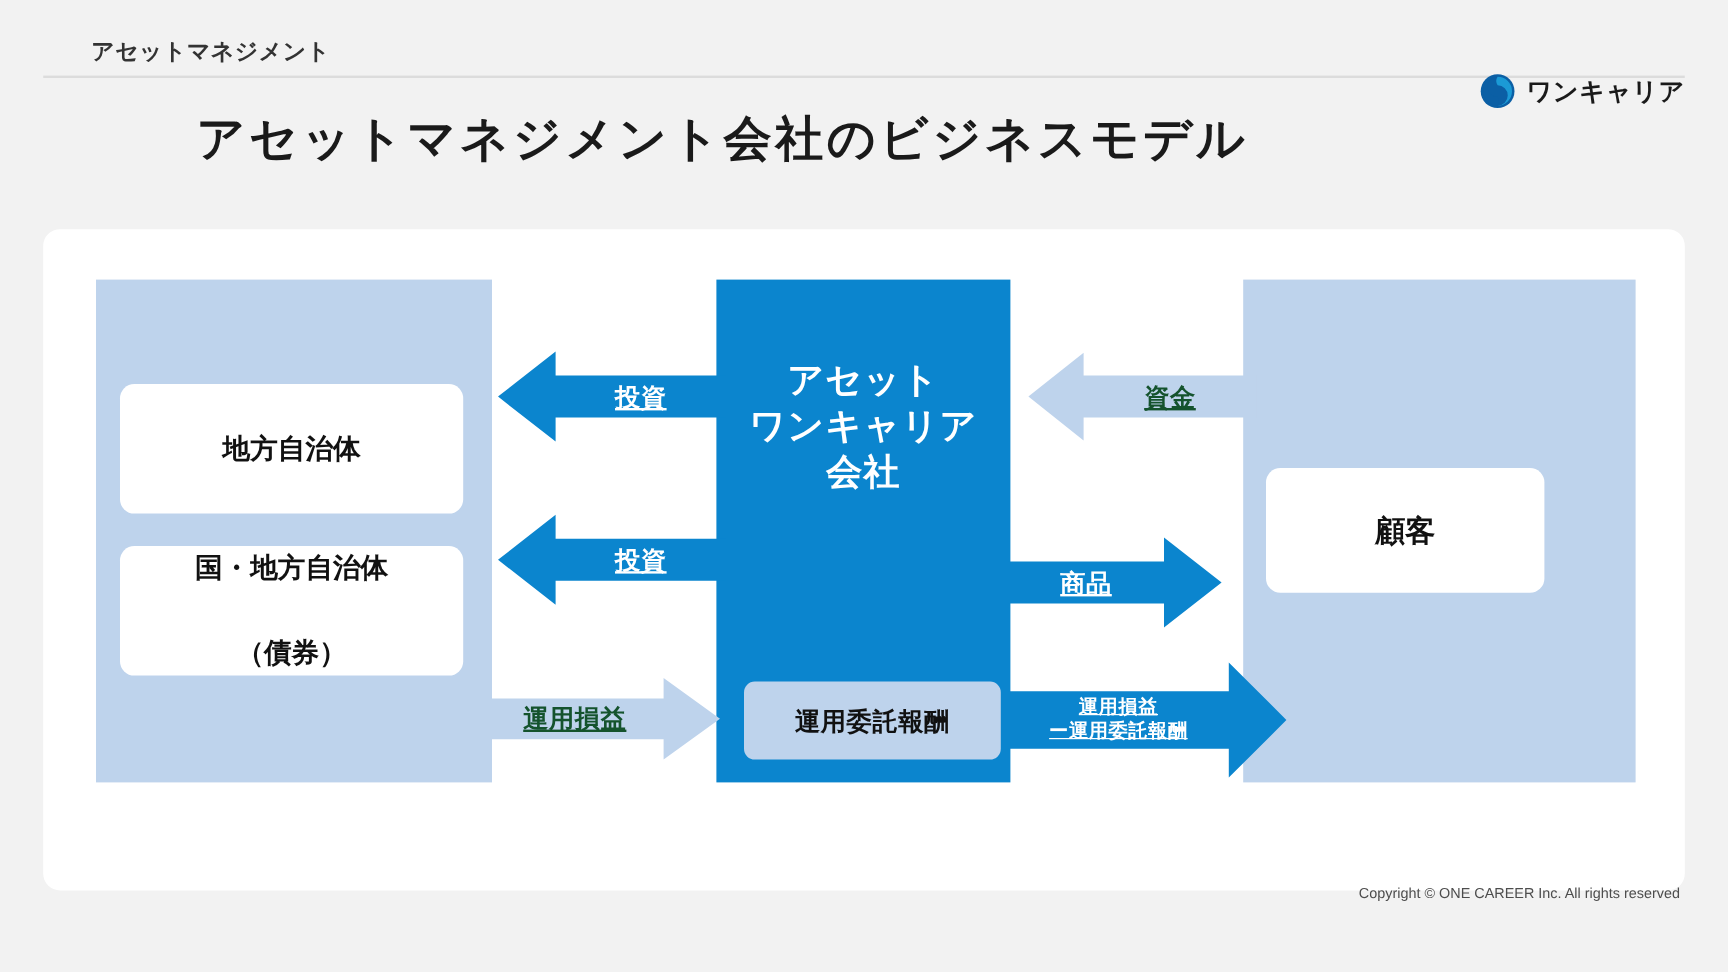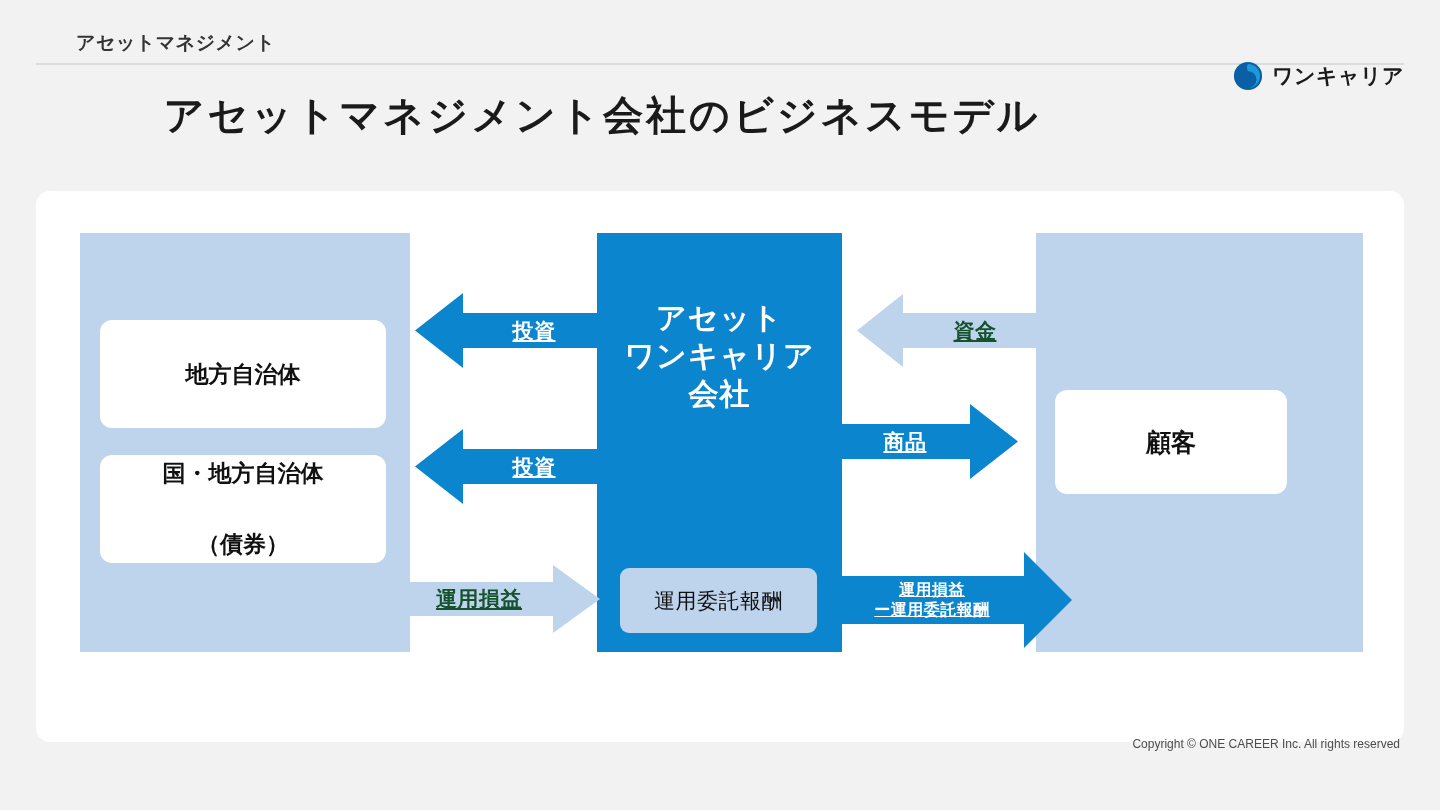--- a/index.html
+++ b/index.html
@@ -105,7 +105,7 @@
   .a-toushi2  { left: 415px; top: 429px; width: 190px; height: 75px; }
   .a-pl-left  { left: 405px; top: 565px; width: 195px; height: 68px; }
   .a-shikin   { left: 857px; top: 294px; width: 190px; height: 73px; }
-  .a-shohin   { left: 840px; top: 404px; width: 178px; height: 75px; }
+  .a-shohin   { left: 840px; top: 448px; width: 178px; height: 75px; }
   .a-pl-right { left: 840px; top: 552px; width: 232px; height: 96px; }
 
   

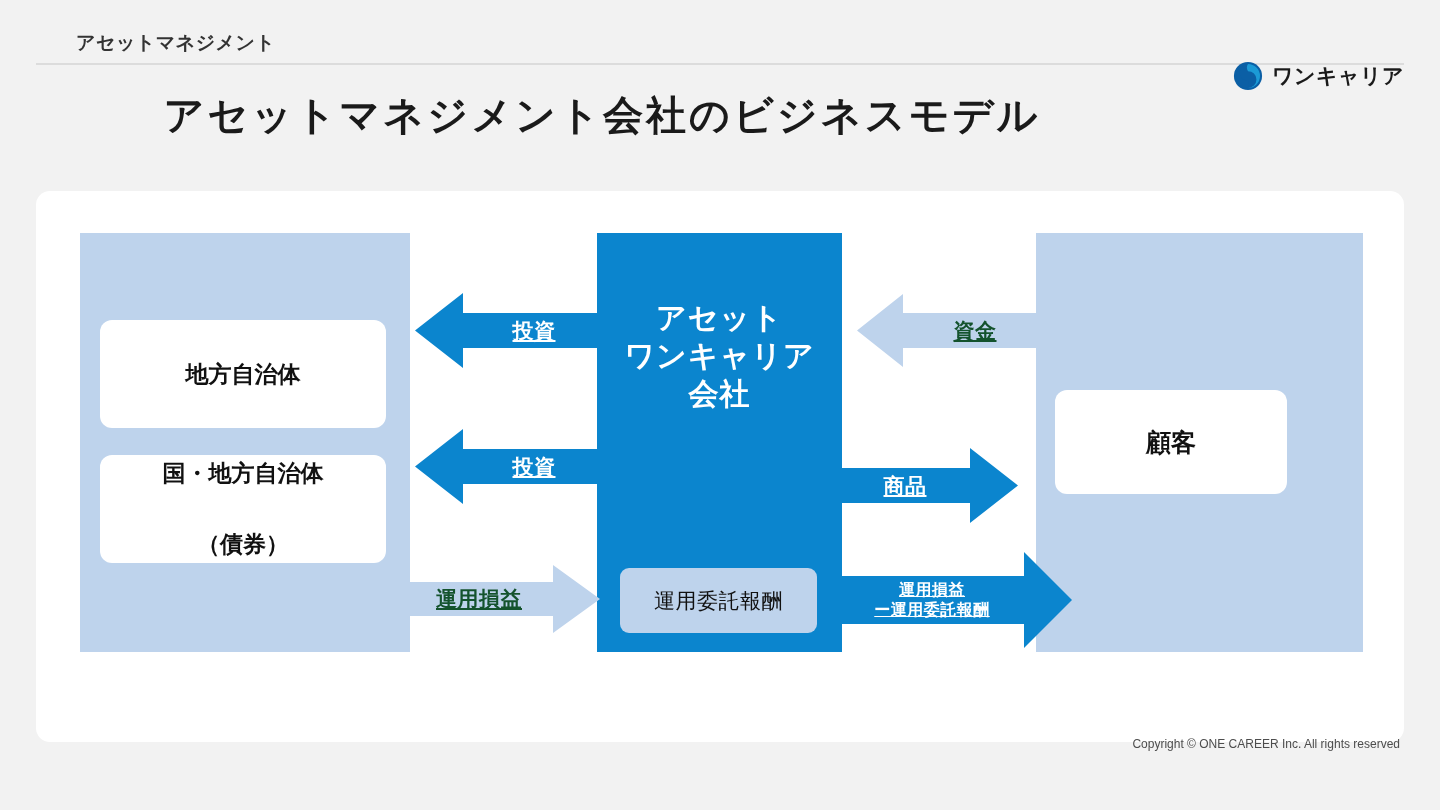--- a/index.html
+++ b/index.html
@@ -67,10 +67,10 @@
   }
   .fee-badge {
     position: absolute; left: 23px; top: 568px;
-    width: 197px; height: 65px;
+    width: 214px; height: 65px;
     background: #bed3ec; border-radius: 9px;
     display: flex; align-items: center; justify-content: center;
-    color: #111111; font-size: 21px; font-weight: normal; letter-spacing: .5px; text-align: right;
+    color: #111111; font-size: 21px; font-weight: bold; letter-spacing: .5px; text-align: right;
   }
 
   

